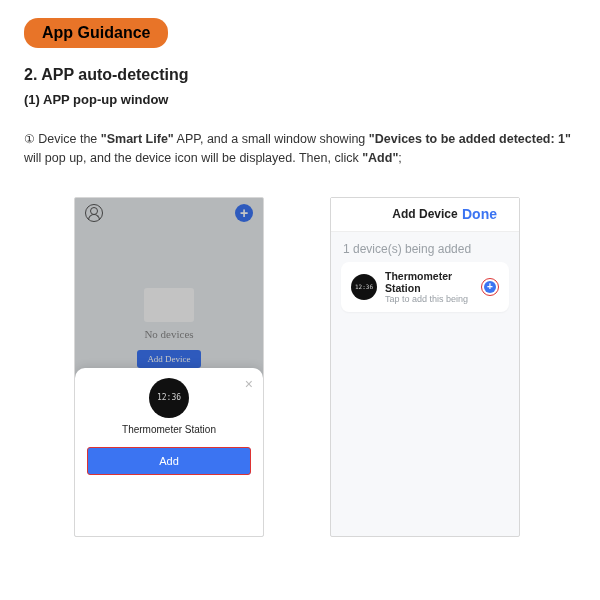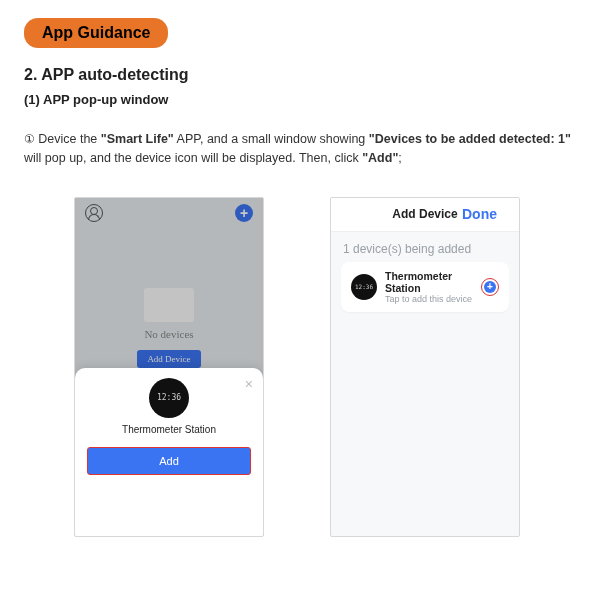--- a/index.html
+++ b/index.html
@@ -292,7 +292,7 @@
         <div class="mini-icon">12:36</div>
         <div class="txt">
           <div class="name">Thermometer Station</div>
-          <div class="tap">Tap to add this device</div>
+          <div class="tap">Tap to add this being</div>
         </div>
         <div class="row-plus">
           <div class="inner">+</div>

